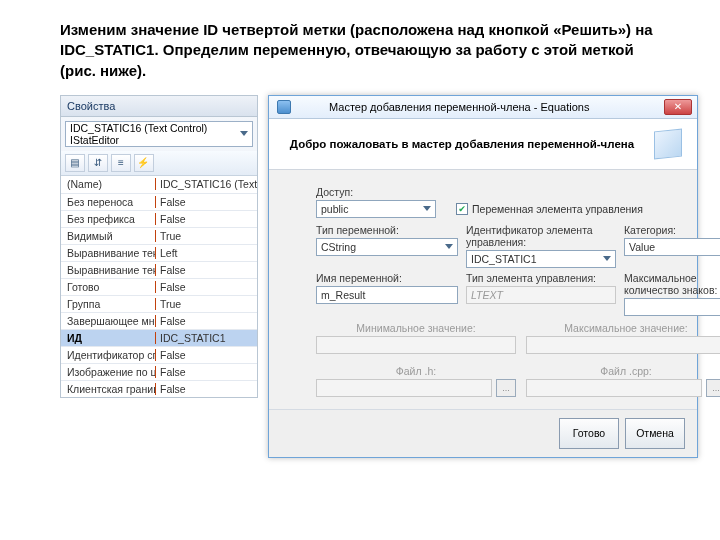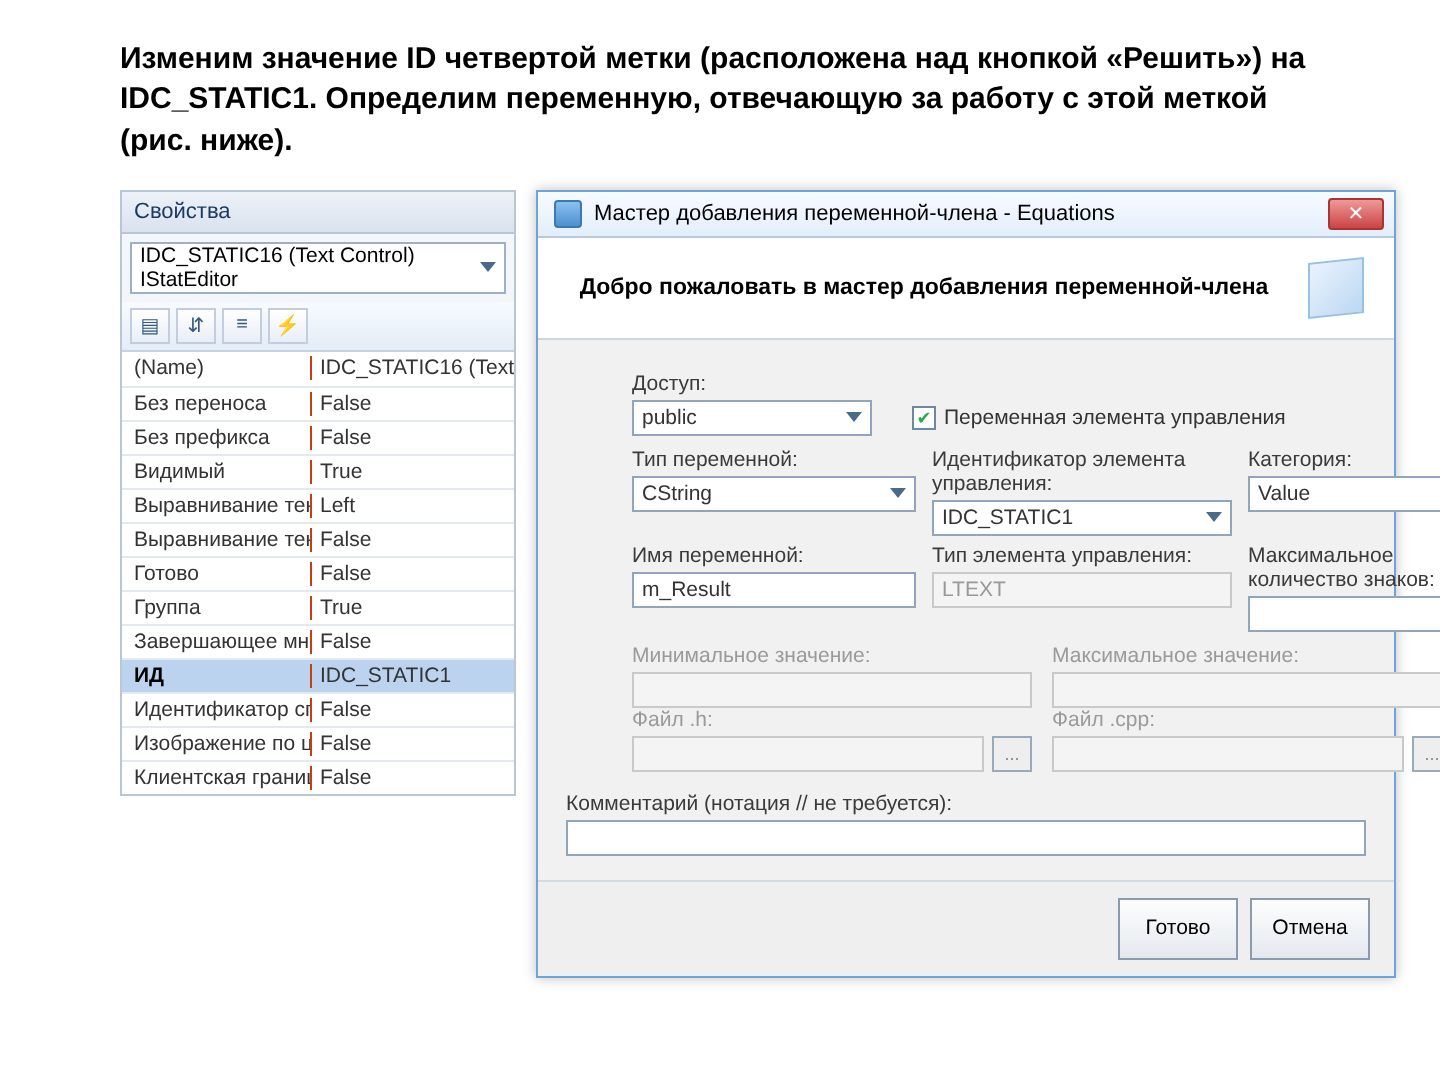--- a/index.html
+++ b/index.html
@@ -203,7 +203,7 @@
 
     <div class="wizard">
       <div class="wiz-titlebar">
-        <div style="display:flex;align-items:center;">
+        <div style="display:flex;align-items:center;gap:32px;">
           <span class="icon"></span>
           <span>Мастер добавления переменной-члена - Equations</span>
         </div>

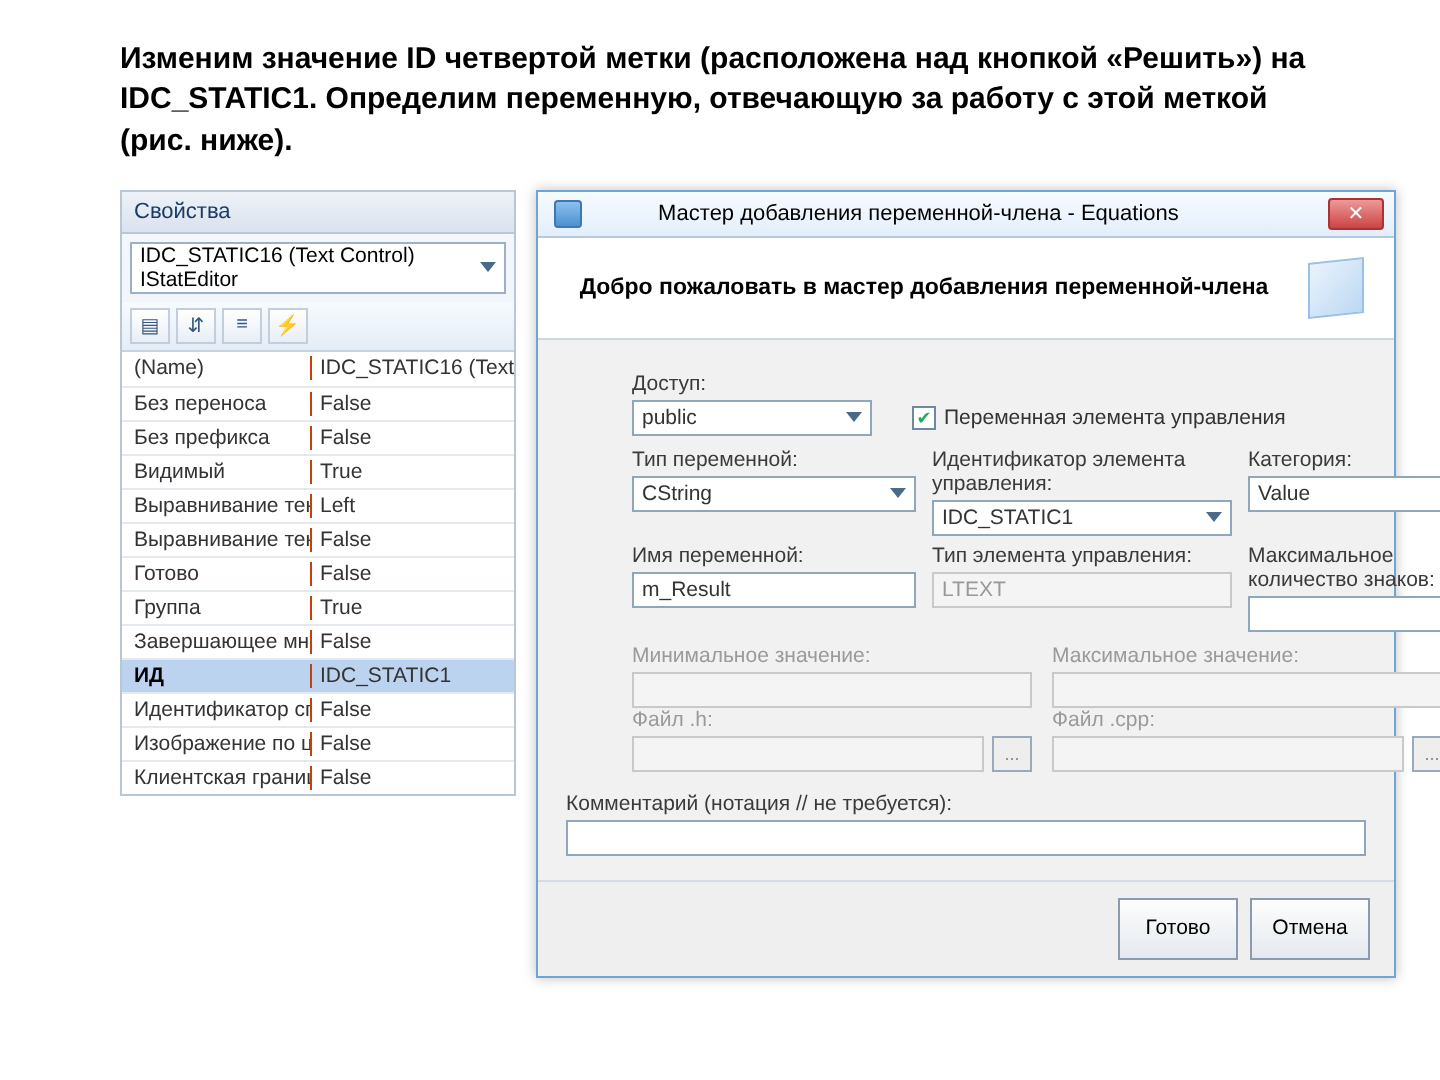--- a/index.html
+++ b/index.html
@@ -103,7 +103,7 @@
     padding:0 4px;font-size:10.5px;
   }
   .combo.small{width:120px;}
-  .input.dis { background:#f4f4f4;color:#999;border-color:#c9c9c9; }
+  .input.dis { background:#f4f4f4;color:#999;border-color:#c9c9c9;font-style:italic; }
   .checkwrap { display:flex;align-items:center;gap:4px;margin-left:6px; }
   .chk { width:12px;height:12px;border:1px solid #6d88a3;background:#fff;display:flex;align-items:center;justify-content:center; }
   .chk.on::after{content:"✔";font-size:9px;color:#2a5;}

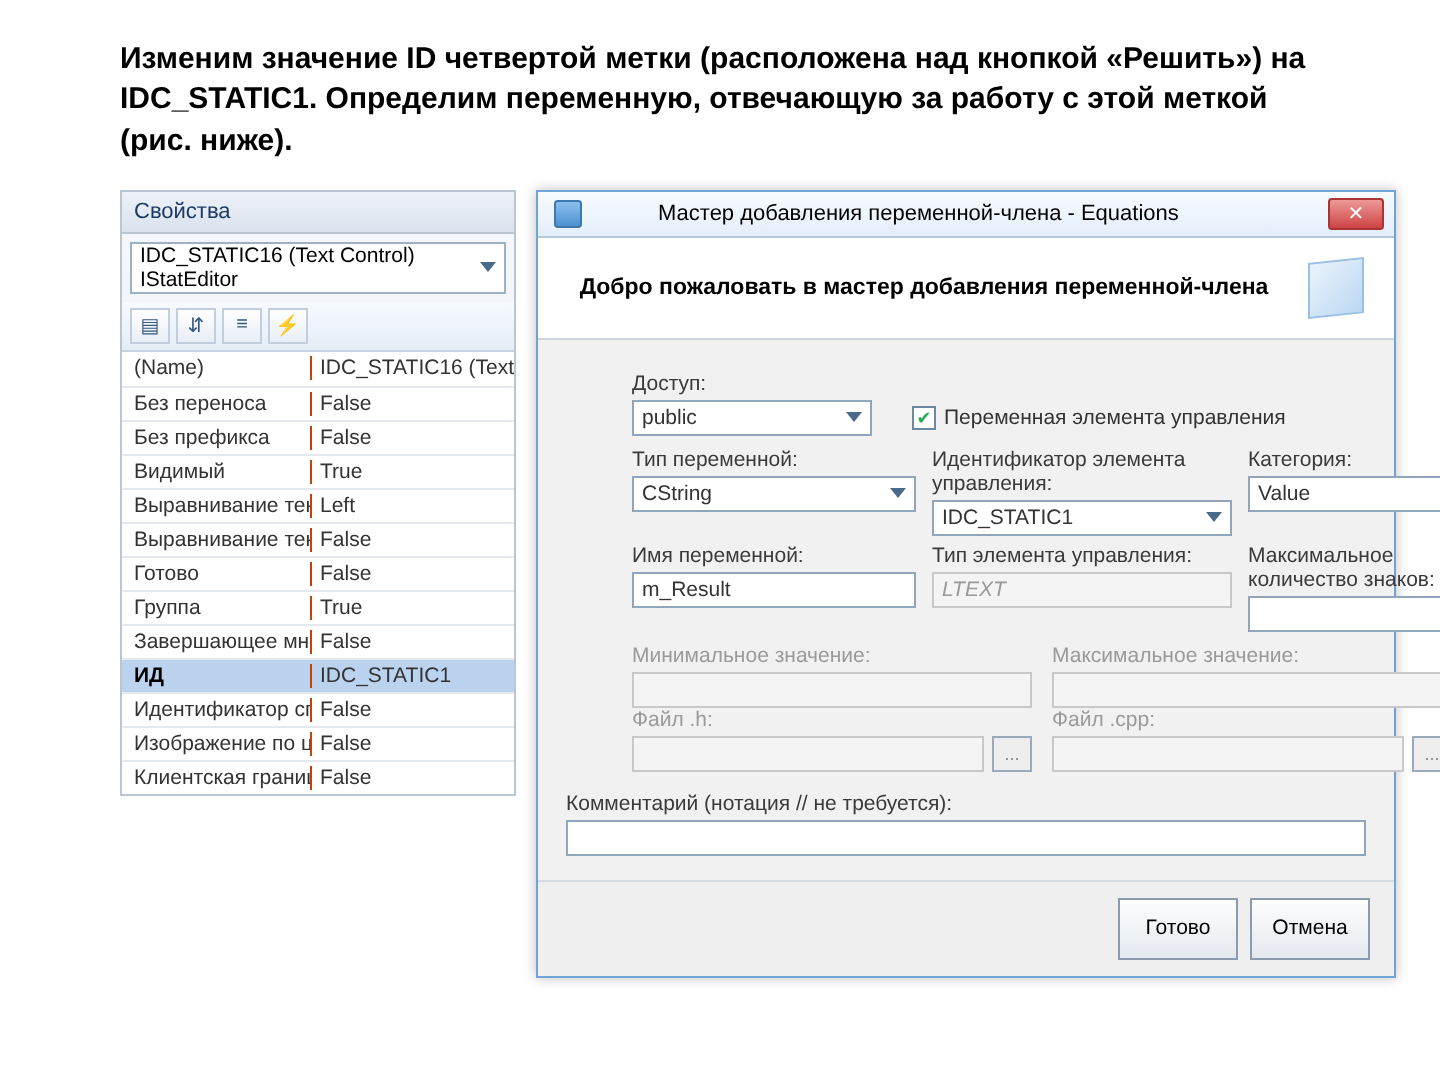--- a/index.html
+++ b/index.html
@@ -109,7 +109,7 @@
   .chk.on::after{content:"✔";font-size:9px;color:#2a5;}
   .sector { margin-top:6px;margin-left:33px; }
   .grid3 { display:grid; grid-template-columns:142px 150px 122px; gap:4px 8px; }
-  .grid2 { display:grid; grid-template-columns:200px 200px; gap:0 10px; margin-top:6px; }
+  .grid2 { display:grid; grid-template-columns:200px 200px; gap:11px 10px; margin-top:6px;text-align:center; }
   .dot3 { width:20px;height:18px;border:1px solid #9aaabb;background:#eee;display:flex;align-items:center;justify-content:center;font-size:9px;color:#888;margin-left:4px; }
   .file-row{display:flex;align-items:center;}
   .file-row .input{flex:1;}

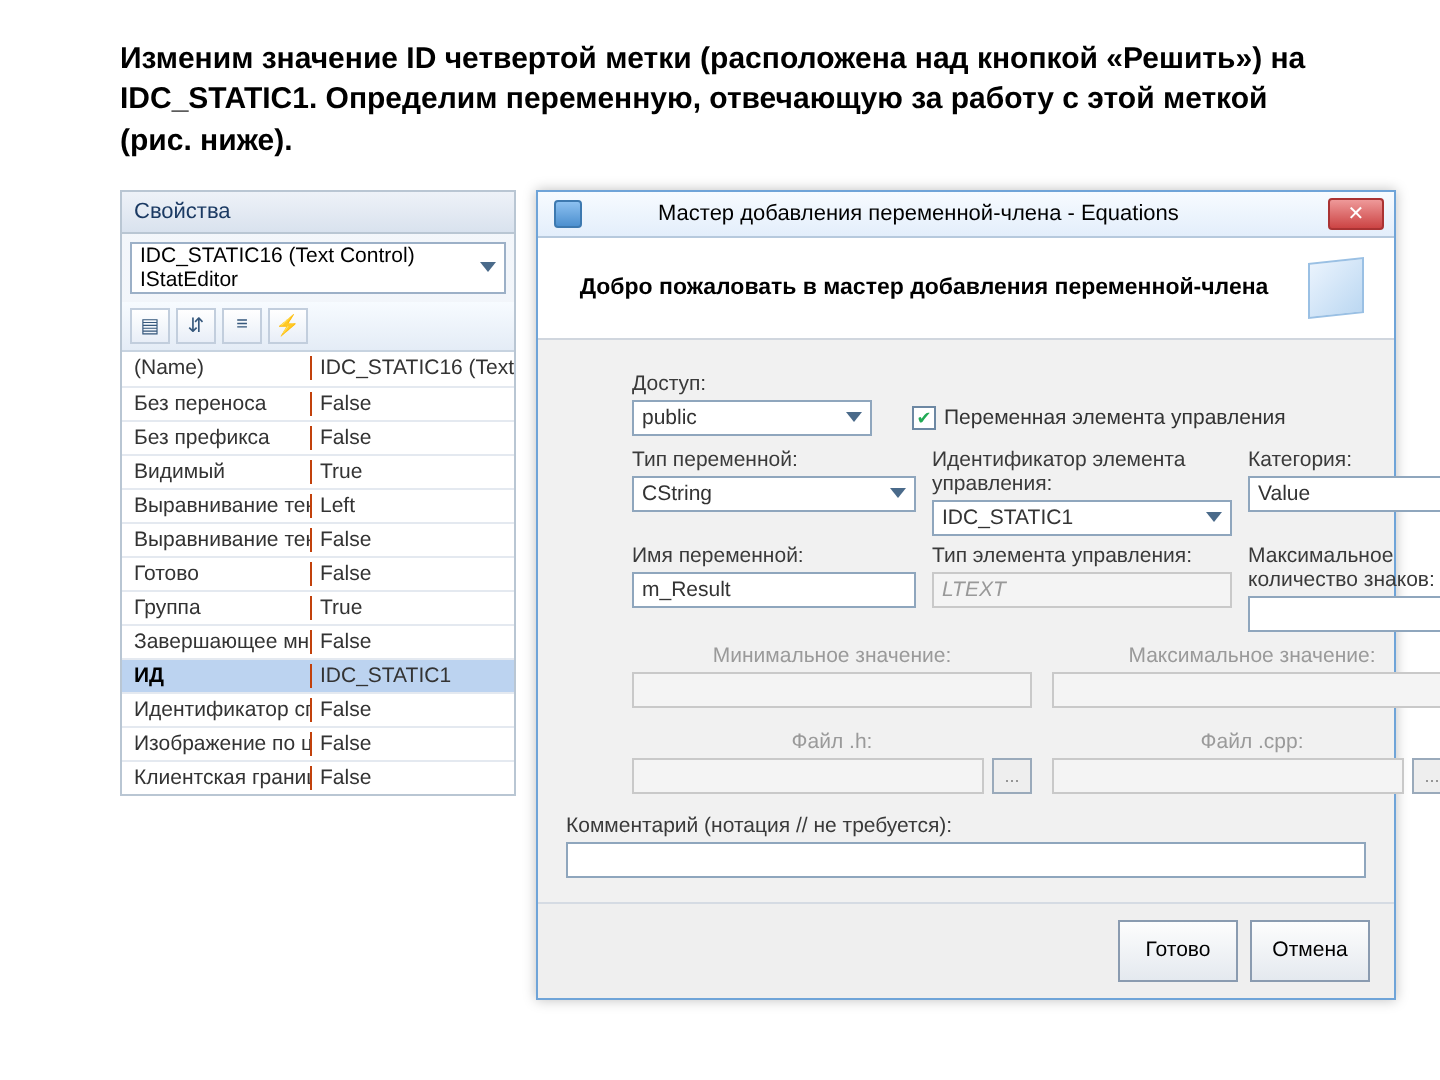--- a/index.html
+++ b/index.html
@@ -296,12 +296,6 @@
           </div>
         </div>
 
-        <div class="comment-row">
-          <div style="flex:1">
-            <div class="lbl">Комментарий (нотация // не требуется):</div>
-            <div class="input"></div>
-          </div>
-        </div>
       </div>
       <div class="wiz-footer">
         <div class="btn">Готово</div>

